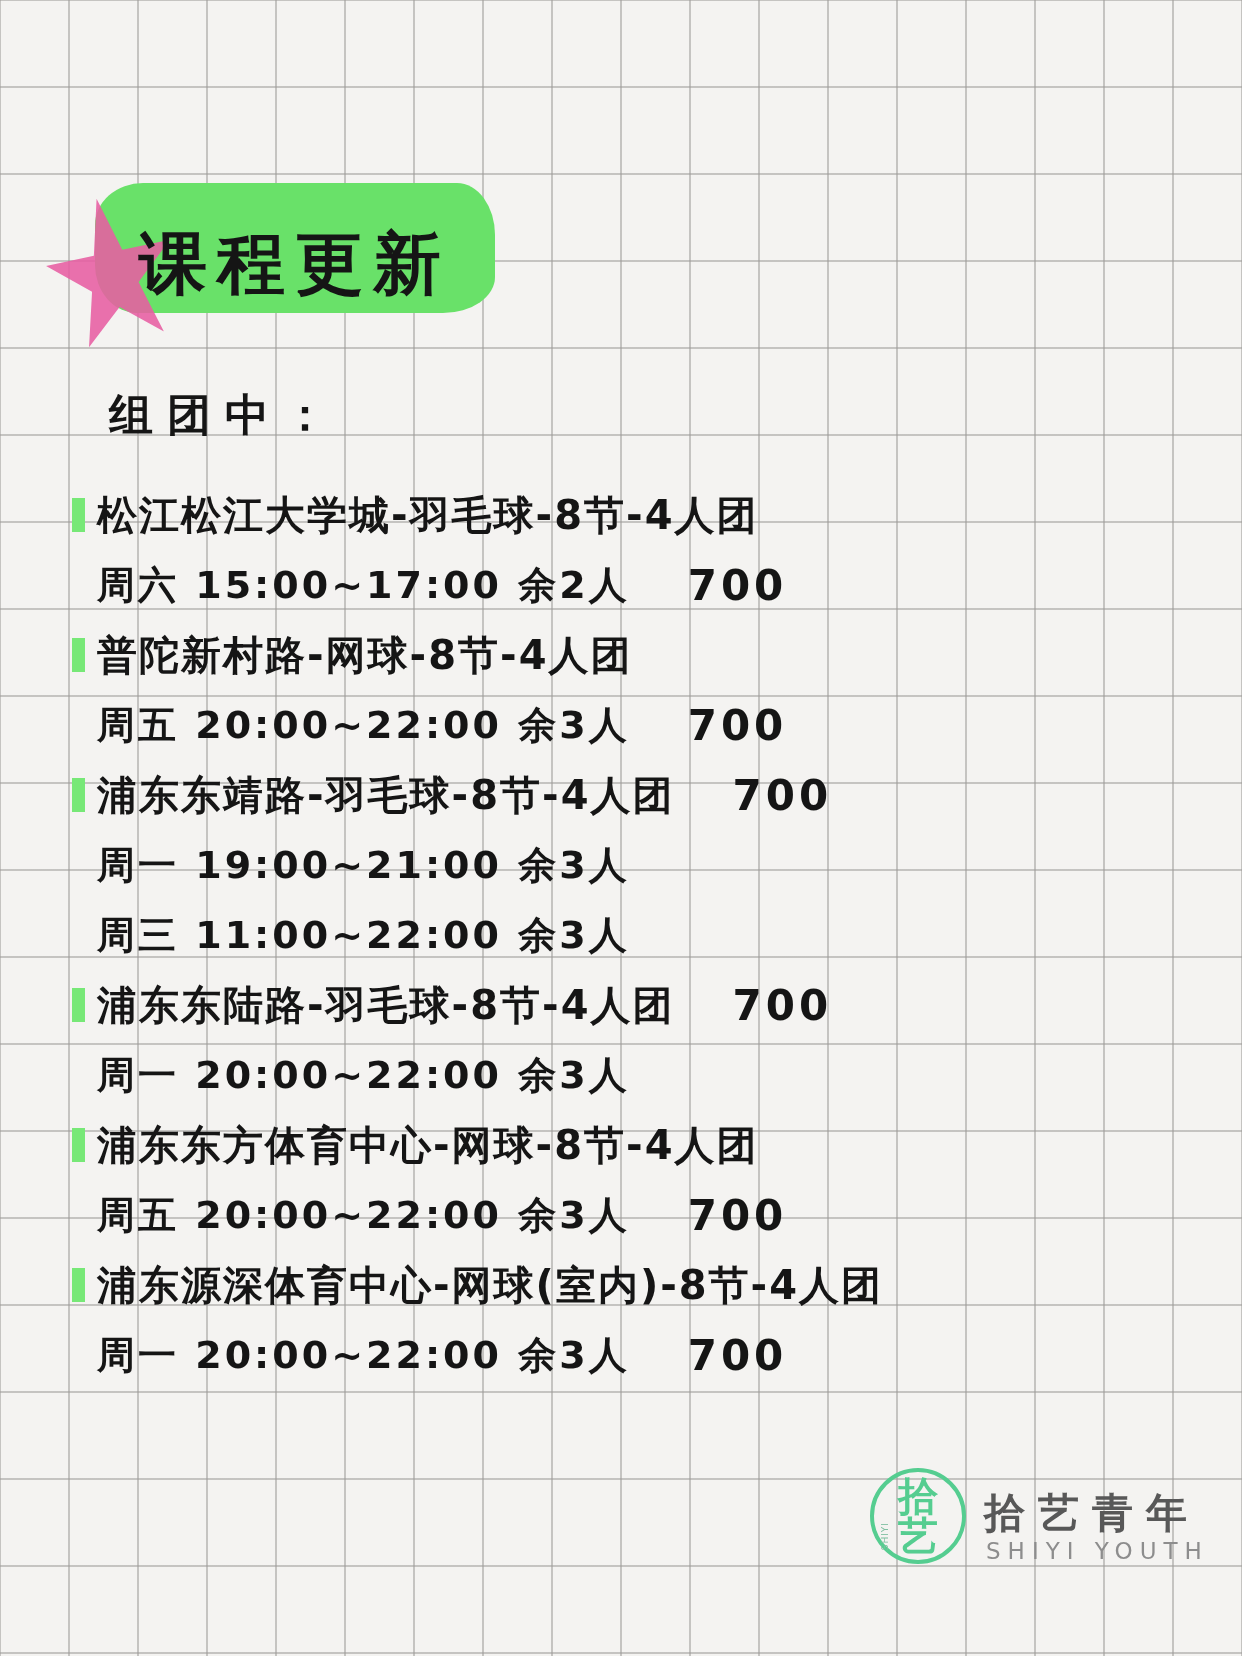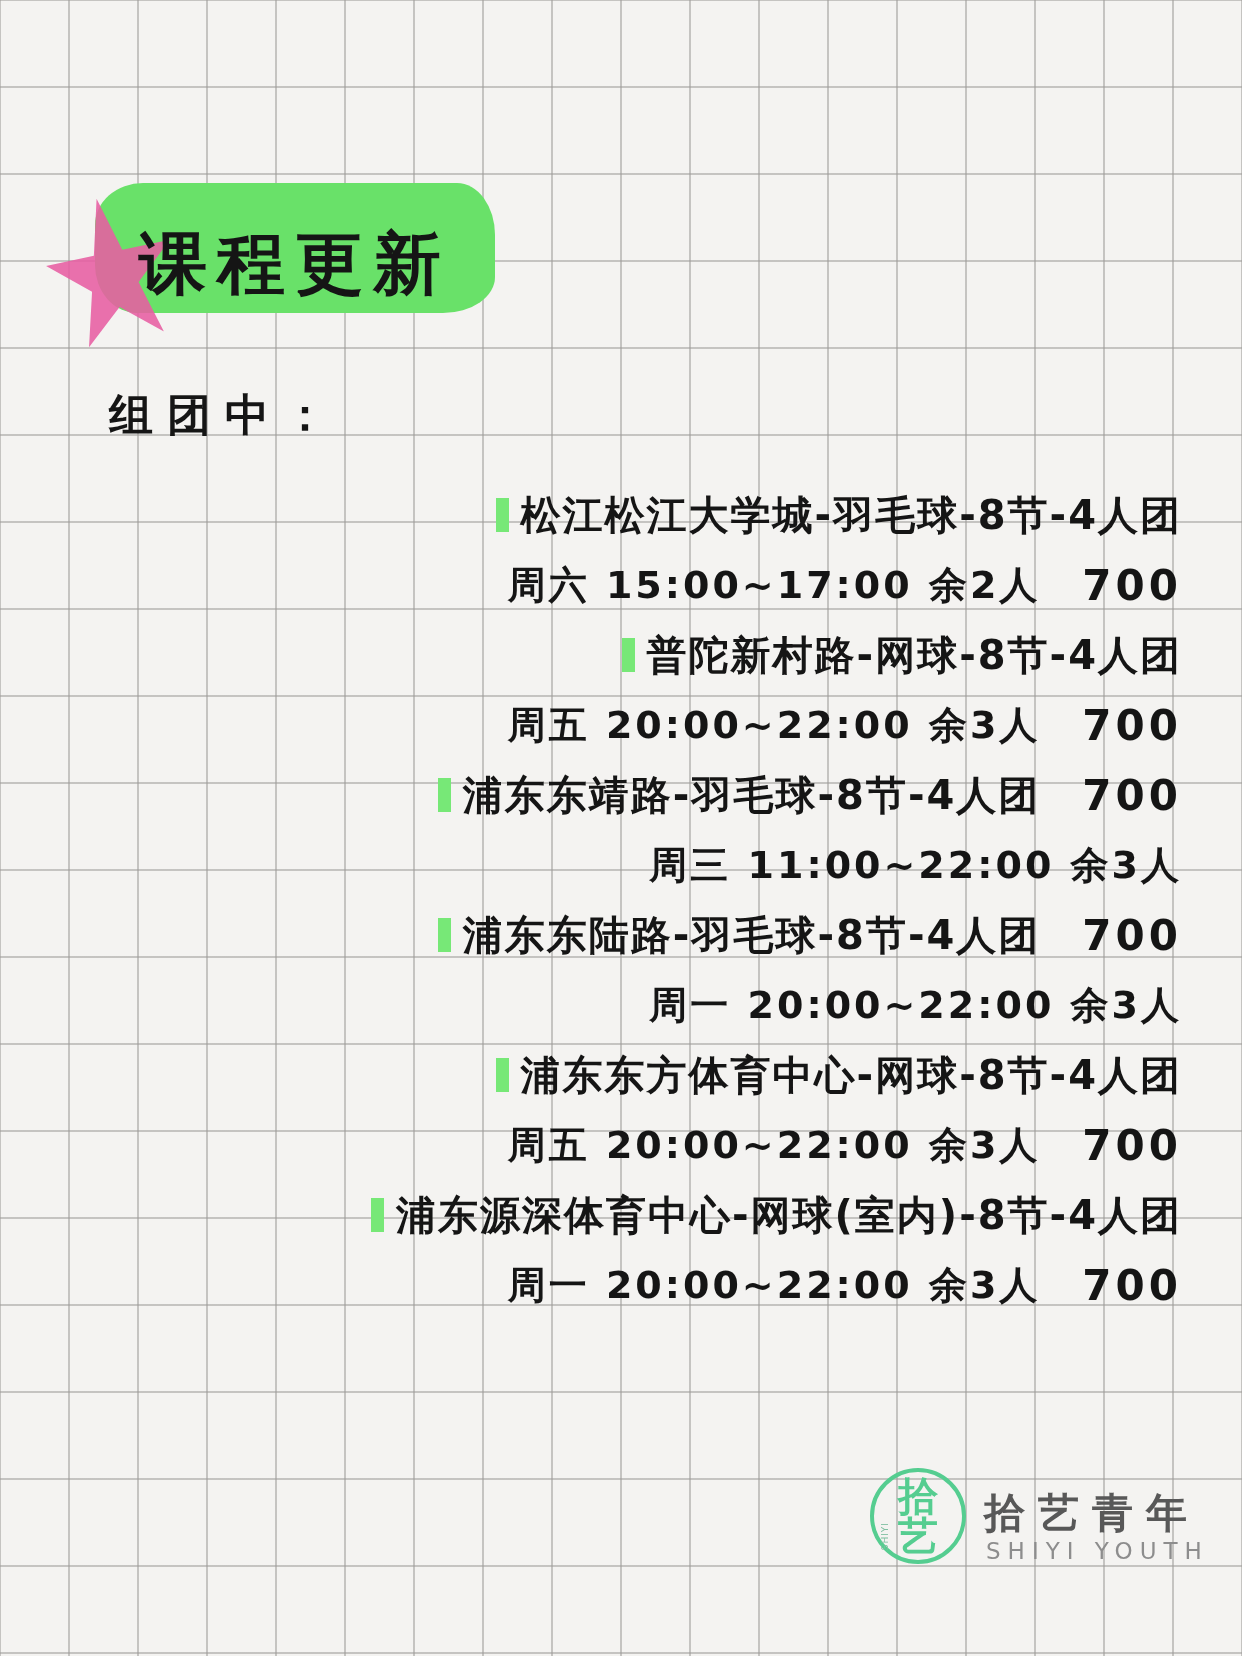--- a/index.html
+++ b/index.html
@@ -52,7 +52,7 @@
 
   
   .course-list { position:absolute; left:72px; top:480px; width:1110px; }
-  .row { display:flex; align-items:center; height:70px; white-space:nowrap;justify-content:flex-end; }
+  .row { display:flex; align-items:center; height:70px; white-space:nowrap; }
   .bullet { width:13px; height:34px; background:#77e877; margin-right:12px; flex:0 0 auto; }
   .course-name { font-size:40px; font-weight:800; letter-spacing:2px; }
   .sched-row { padding-left:25px; }

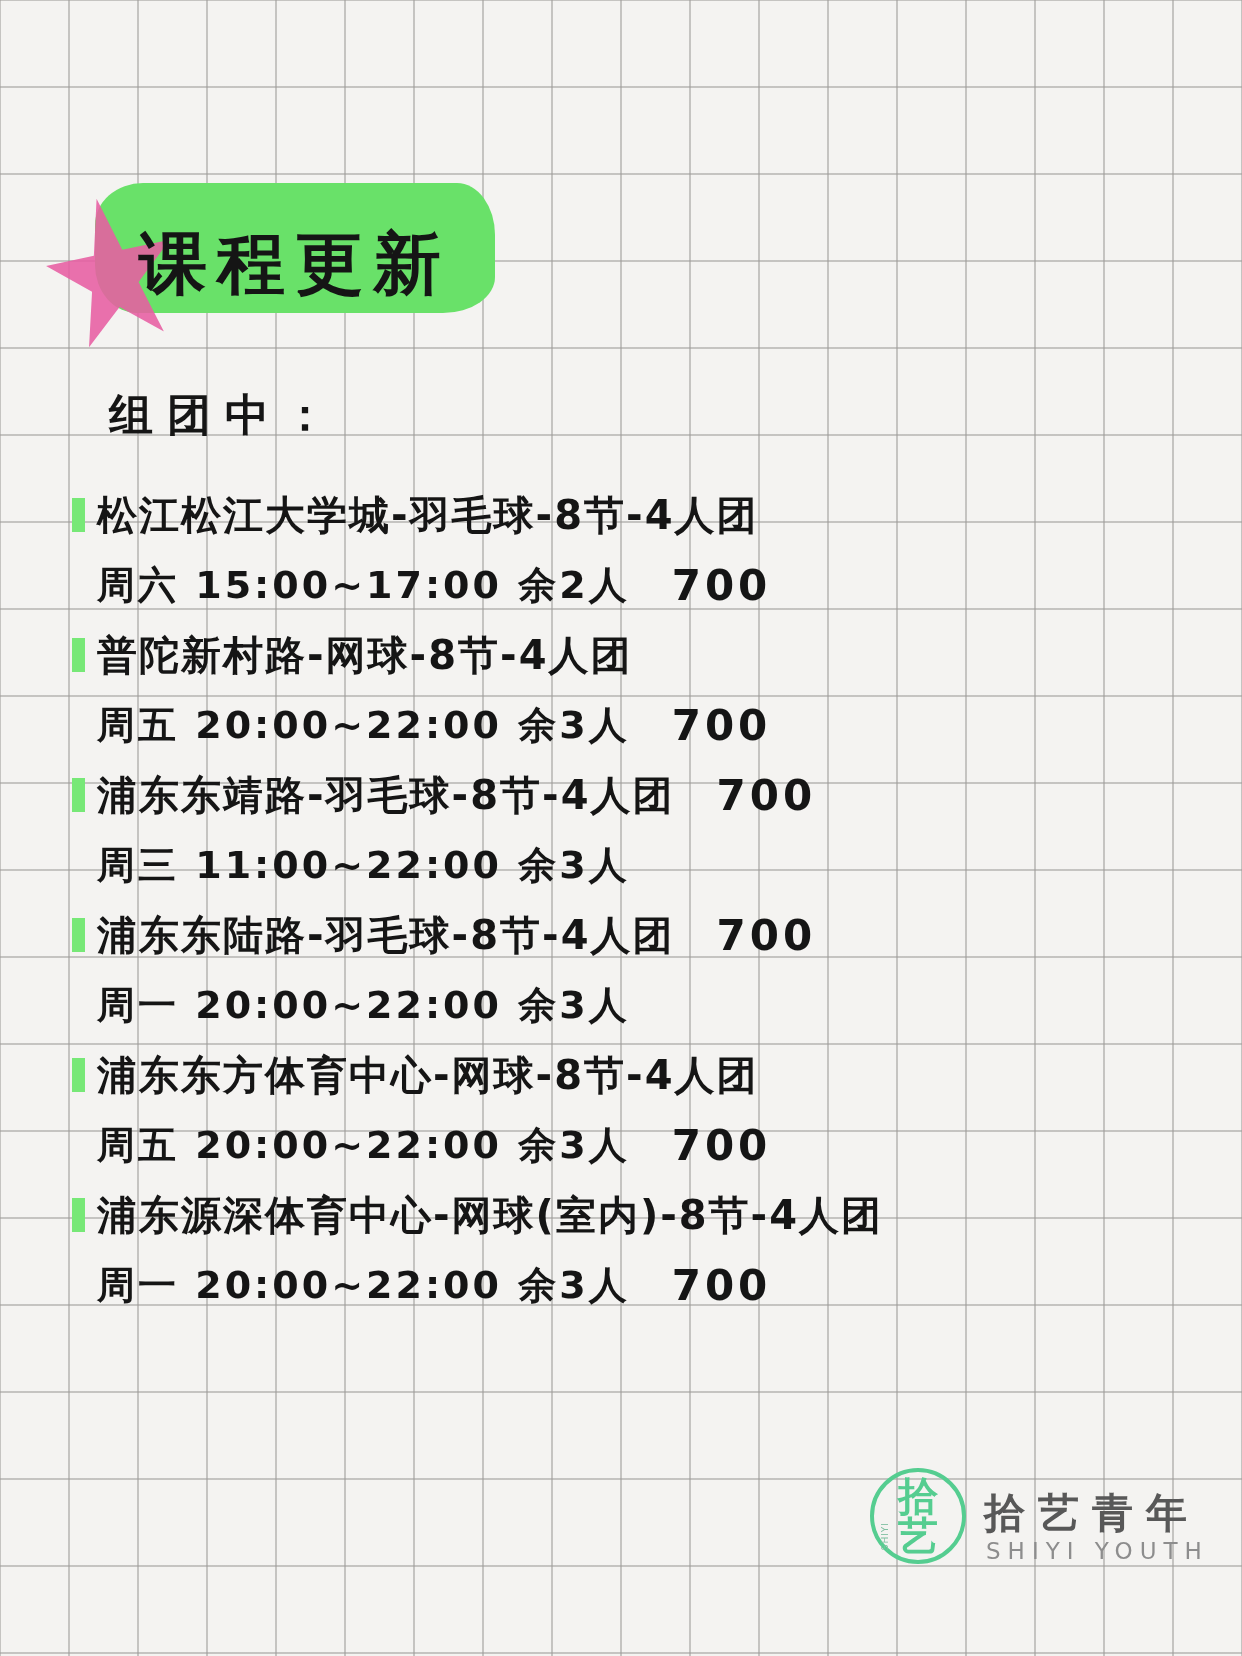--- a/index.html
+++ b/index.html
@@ -57,7 +57,7 @@
   .course-name { font-size:40px; font-weight:800; letter-spacing:2px; }
   .sched-row { padding-left:25px; }
   .sched-text { font-size:38px; font-weight:800; letter-spacing:3px; }
-  .price { font-size:42px; font-weight:800; margin-left:42px; letter-spacing:4px; }
+  .price { font-size:42px; font-weight:800; margin-left:58px; letter-spacing:4px; }
 
   
   .logo { position:absolute; left:866px; top:1462px; width:320px; height:130px; }

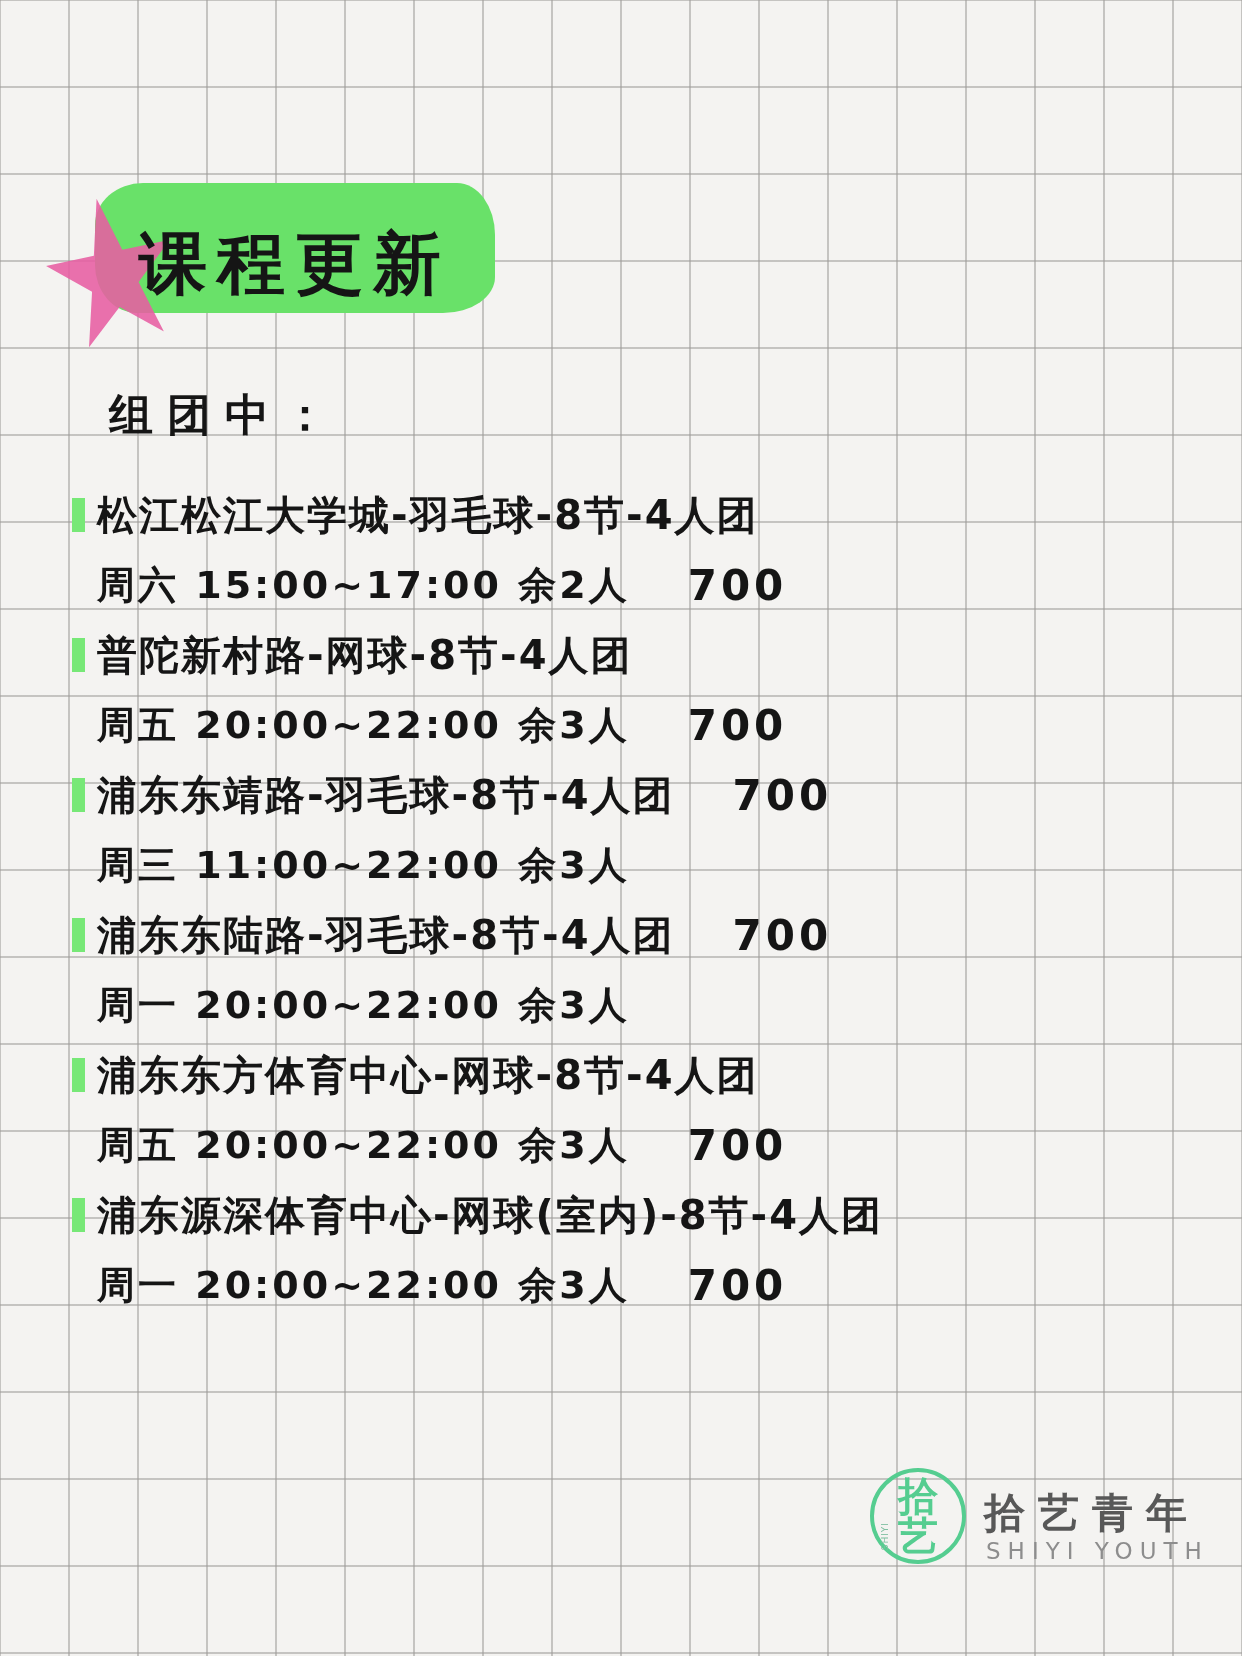--- a/index.html
+++ b/index.html
@@ -131,6 +131,10 @@
       <span class="price">700</span>
     </div>
 
+    <div class="row sched-row">
+      <span class="sched-text">周一 19:00~21:00 余3人</span>
+
+    </div>
 
     <div class="row sched-row">
       <span class="sched-text">周三 11:00~22:00 余3人</span>

